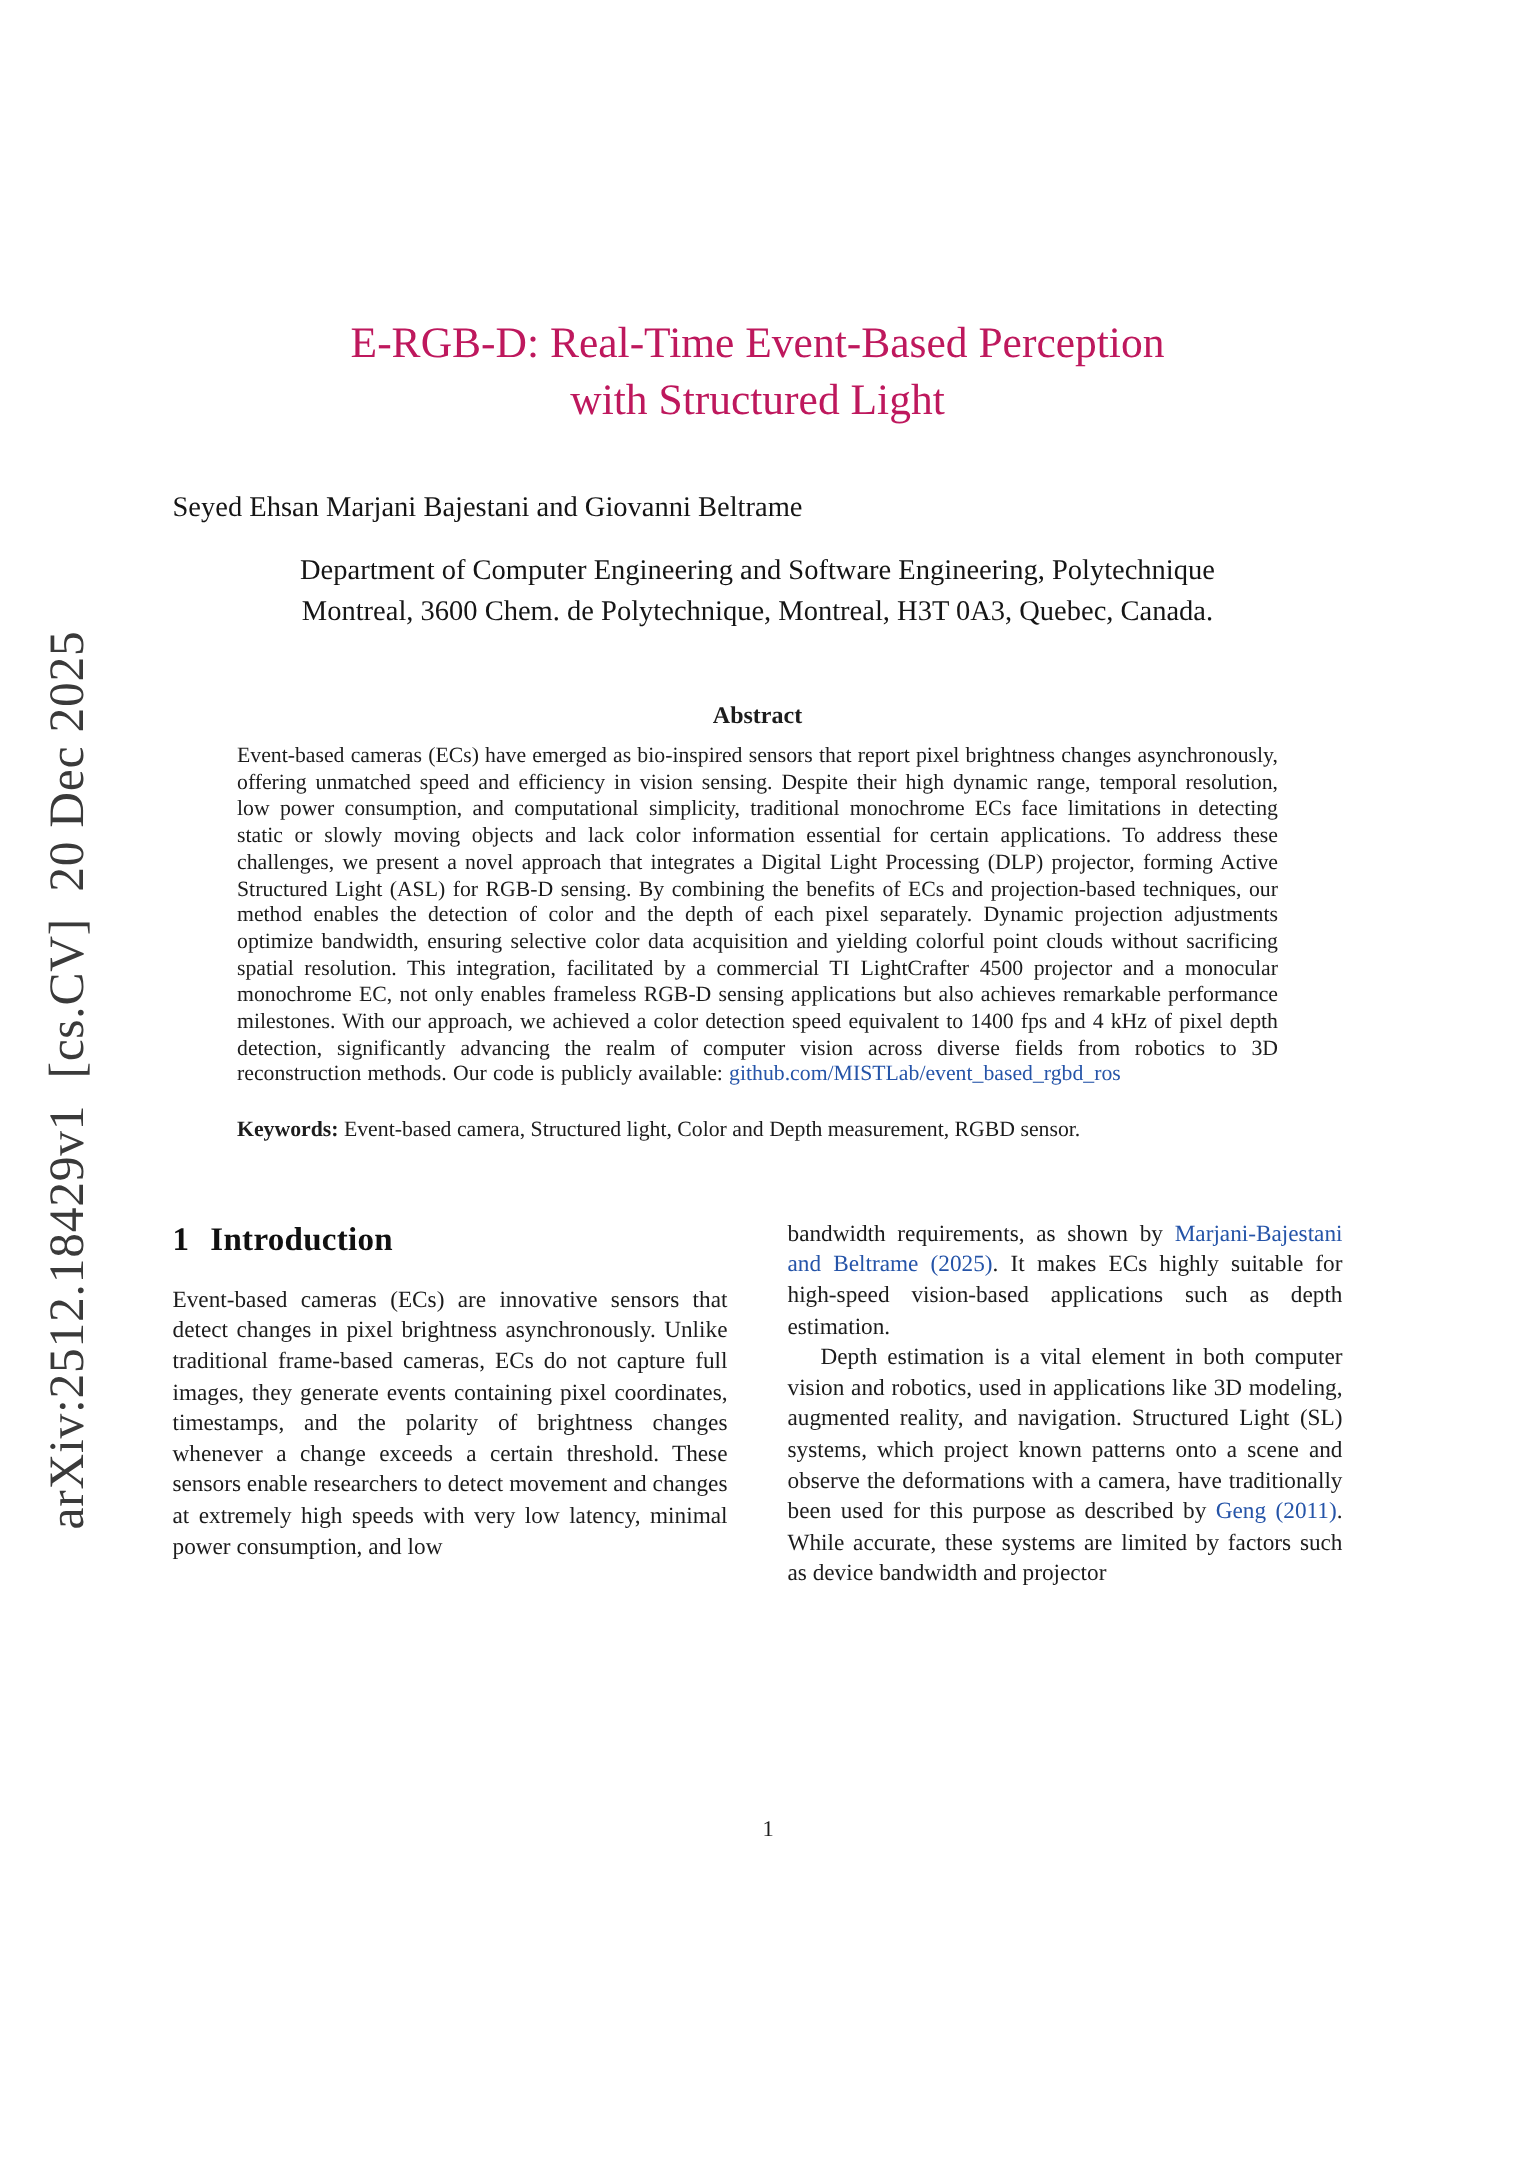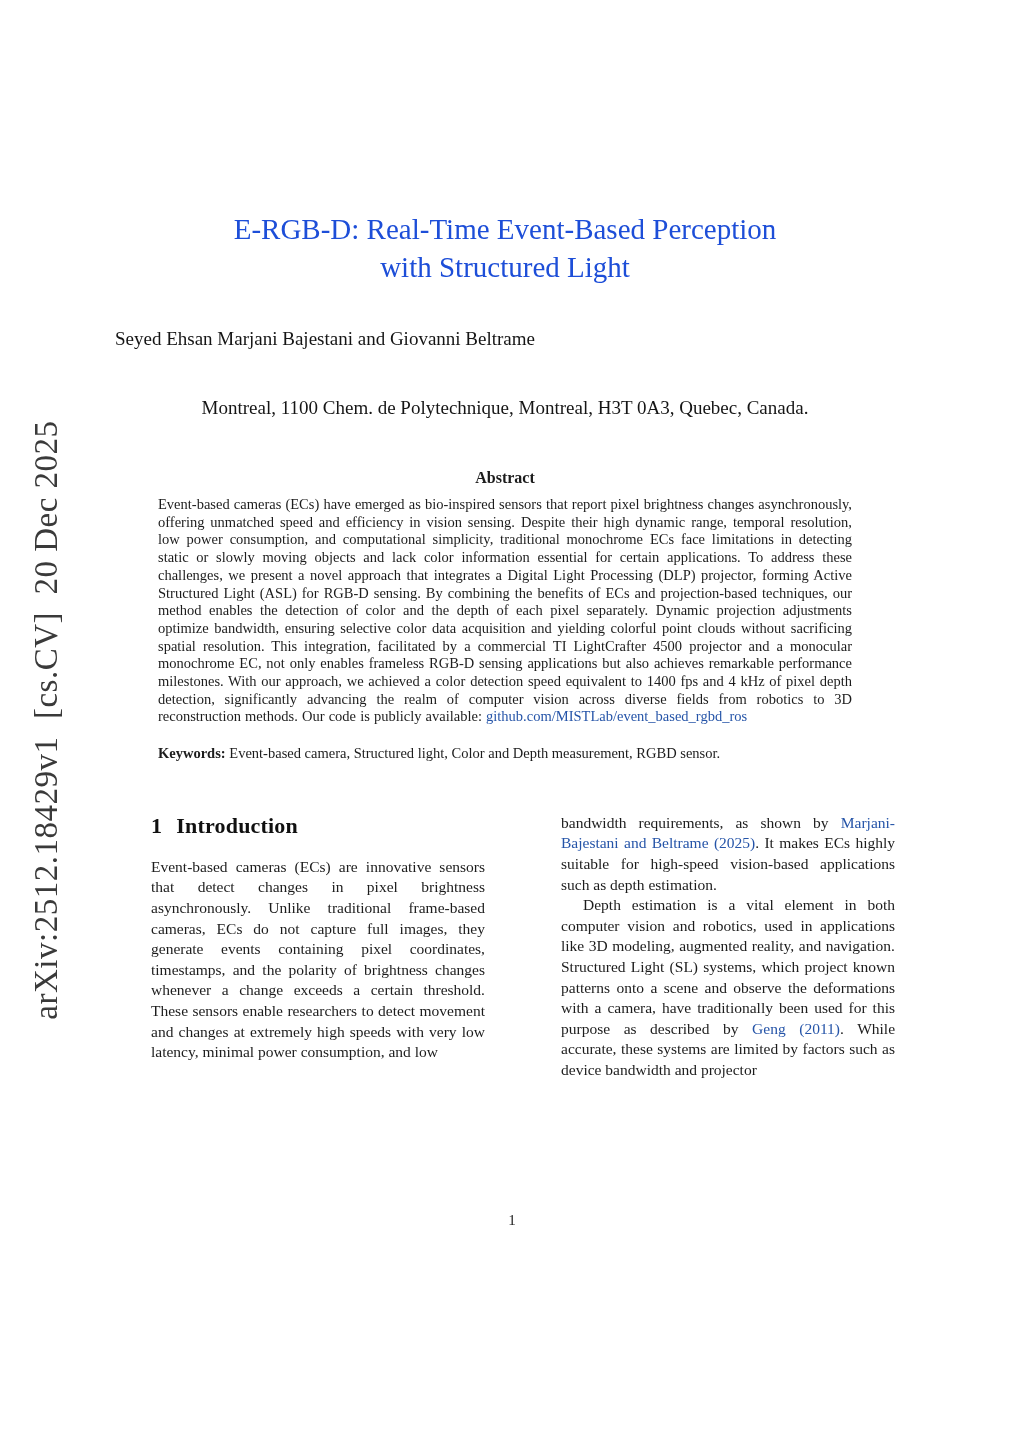--- a/index.html
+++ b/index.html
@@ -30,7 +30,7 @@
     font-size: 29px;
     font-weight: 400;
     line-height: 38px;
-    color: #1d4ed8;
+    color: #be185d;
   }
   .authors { text-align: left; font-size: 19px; margin-top: 42px; color: #151515; }
   .affiliation { text-align: center; font-size: 19px; line-height: 27px; margin-top: 17px; color: #151515; }

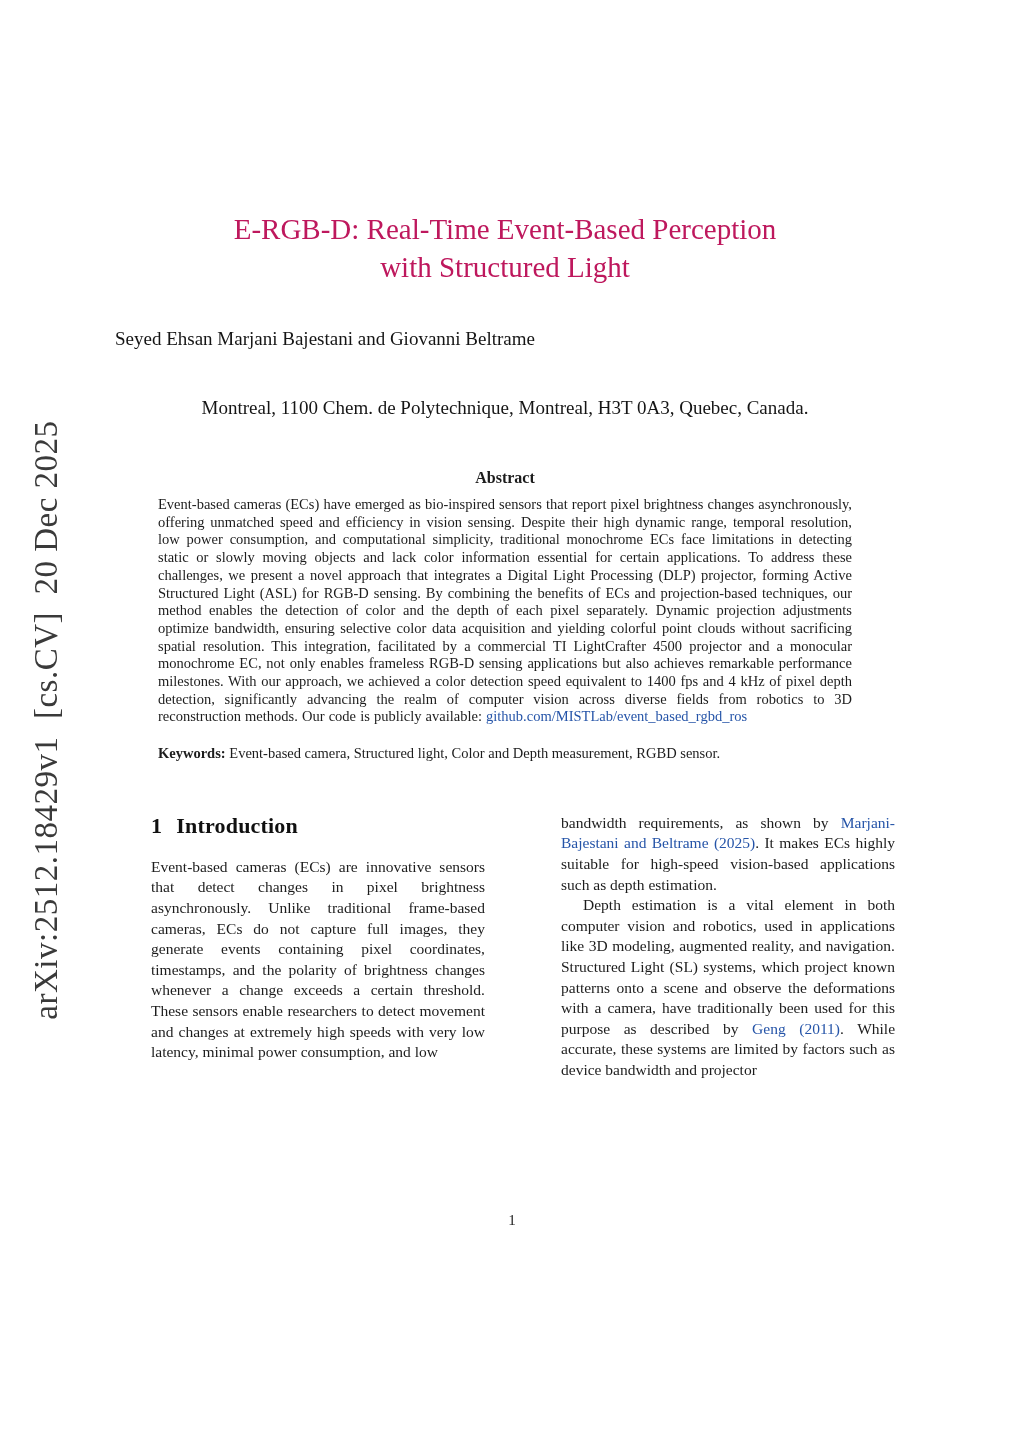--- a/index.html
+++ b/index.html
@@ -89,7 +89,7 @@
     <div class="authors">Seyed Ehsan Marjani Bajestani and Giovanni Beltrame</div>
 
     <div class="affiliation">
-      <br>
+      <span>Department of Computer Engineering and Software Engineering, Polytechnique</span><br>
       <span>Montreal, 1100 Chem. de Polytechnique, Montreal, H3T 0A3, Quebec, Canada.</span>
     </div>
 

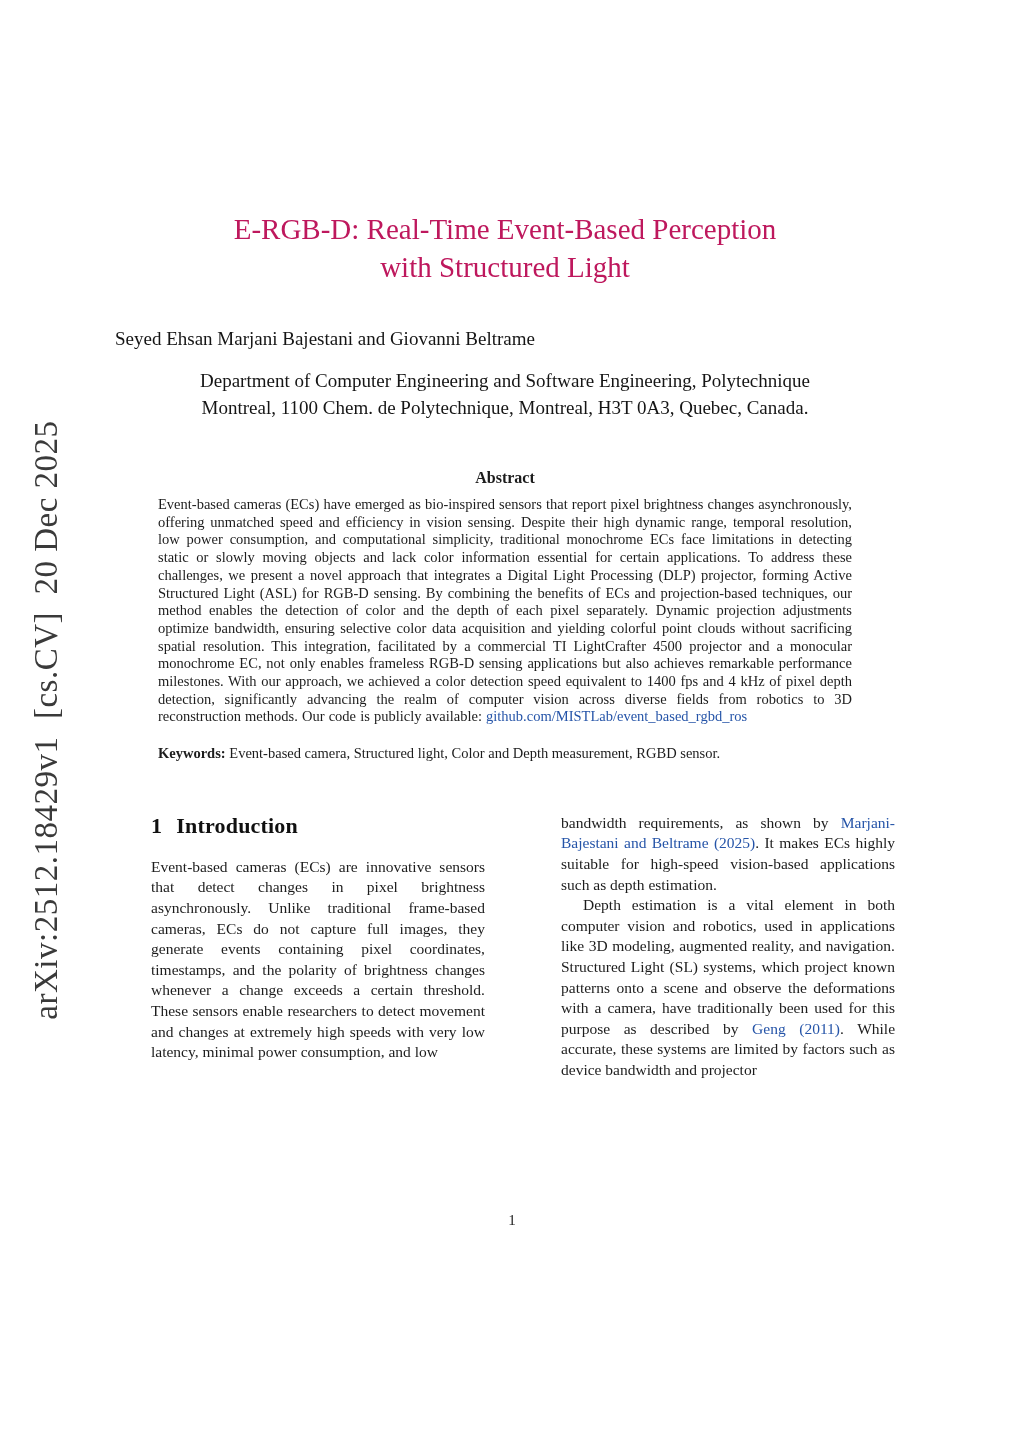--- a/index.html
+++ b/index.html
@@ -90,7 +90,7 @@
 
     <div class="affiliation">
       <span>Department of Computer Engineering and Software Engineering, Polytechnique</span><br>
-      <span>Montreal, 1100 Chem. de Polytechnique, Montreal, H3T 0A3, Quebec, Canada.</span>
+      <span>Montreal, 3600 Chem. de Polytechnique, Montreal, H3T 0A3, Quebec, Canada.</span>
     </div>
 
 

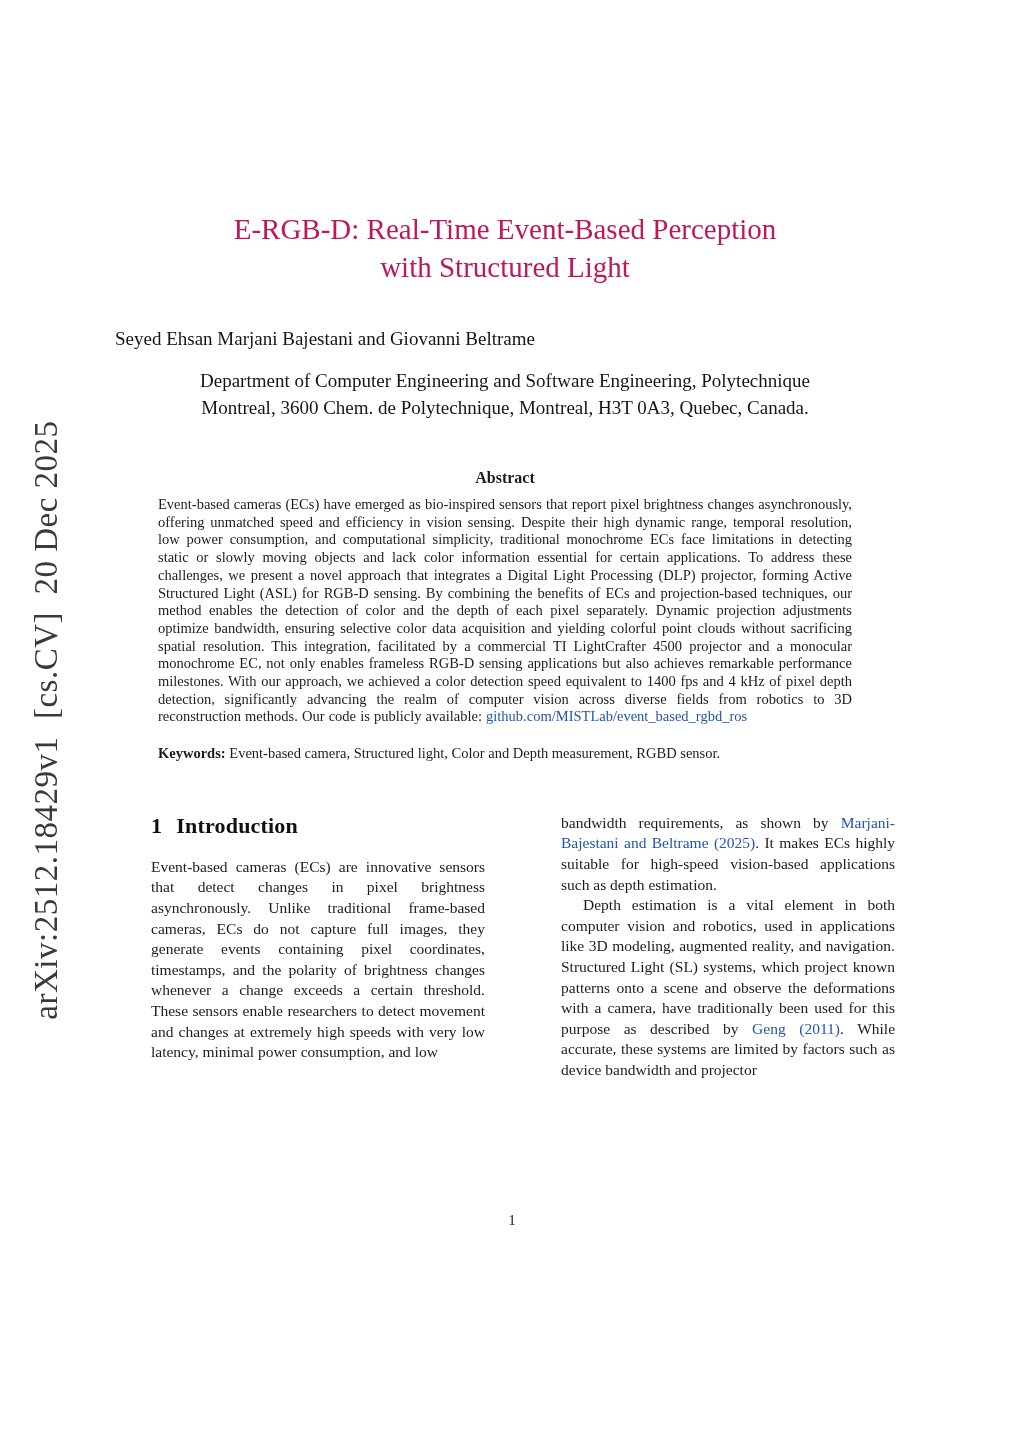--- a/index.html
+++ b/index.html
@@ -51,7 +51,7 @@
   .keywords b { font-weight: bold; margin-top: 48px; }
 
   .columns { display: flex; gap: 40px; margin-top: 50px; }
-  .col { width: 370px; margin-left: 36px; }
+  .col { width: 370px; }
   .section-heading {
     font-size: 22px; font-weight: bold; color: #101010;
     margin-bottom: 18px; letter-spacing: 0.2px;

